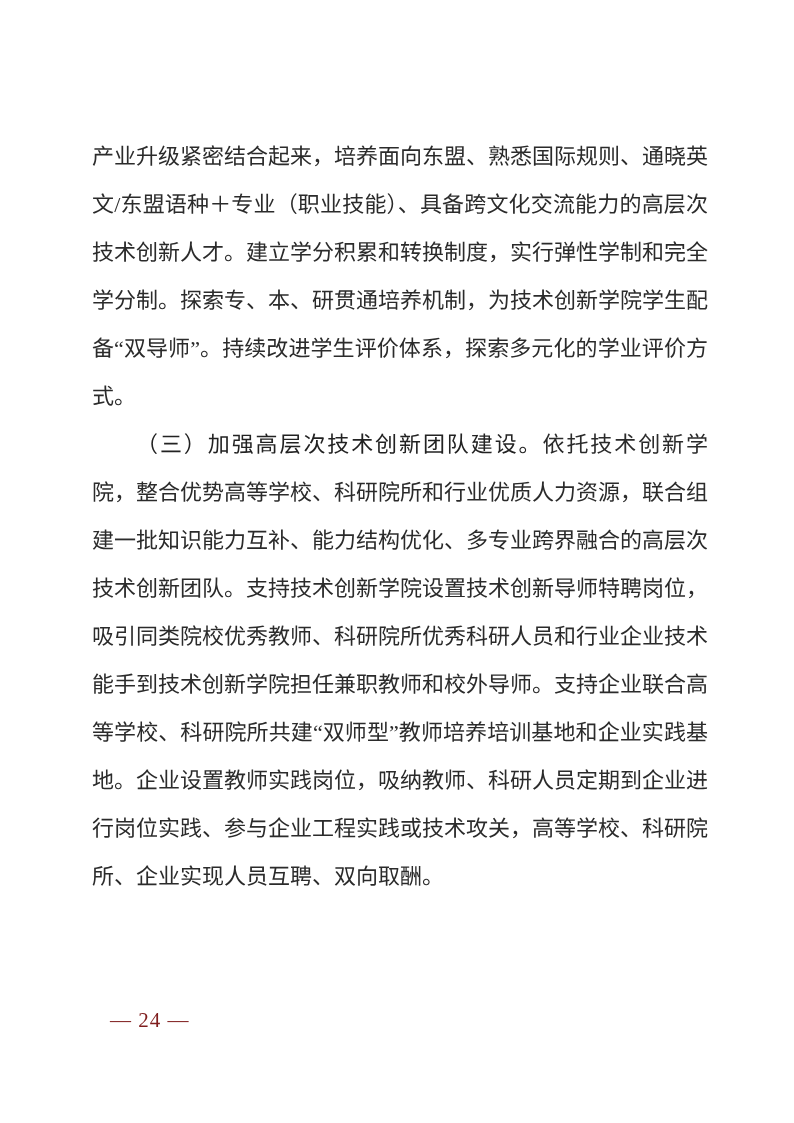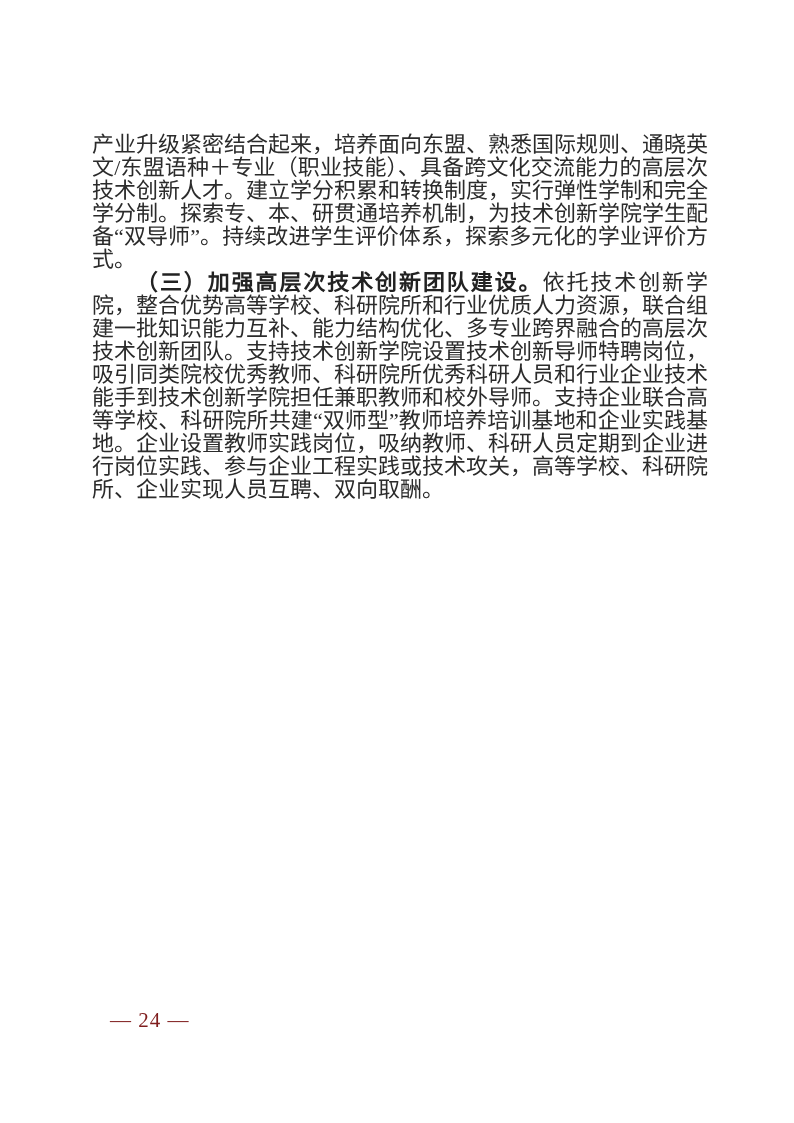--- a/index.html
+++ b/index.html
@@ -26,7 +26,7 @@
     width: 616px;
     color: #2b2b2b;
     font-size: 22px;
-    line-height: 23px;
+    line-height: 48px;
     text-align: justify;
     text-justify: inter-character;
     letter-spacing: 0px;

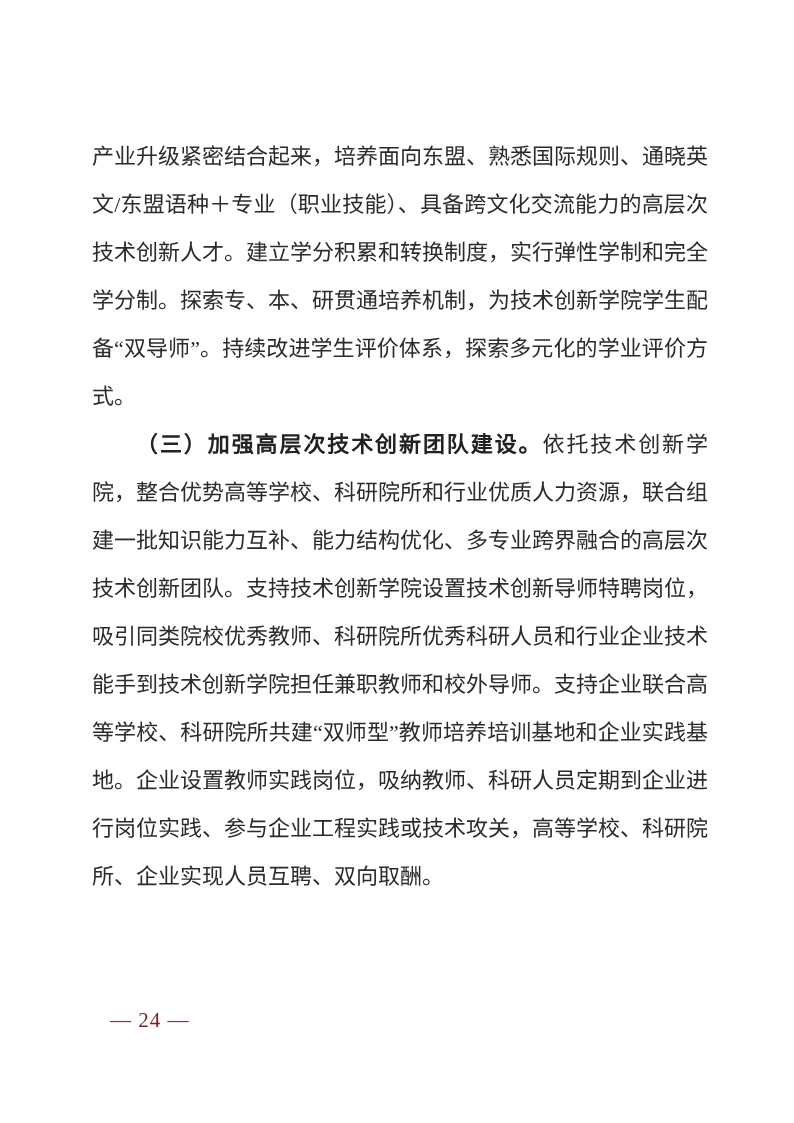--- a/index.html
+++ b/index.html
@@ -40,7 +40,7 @@
     text-indent: 0;
   }
   .para .section-heading {
-    font-weight: 700;
+    font-weight: 400;
     color: #222222;
   }
   .page-footer {

